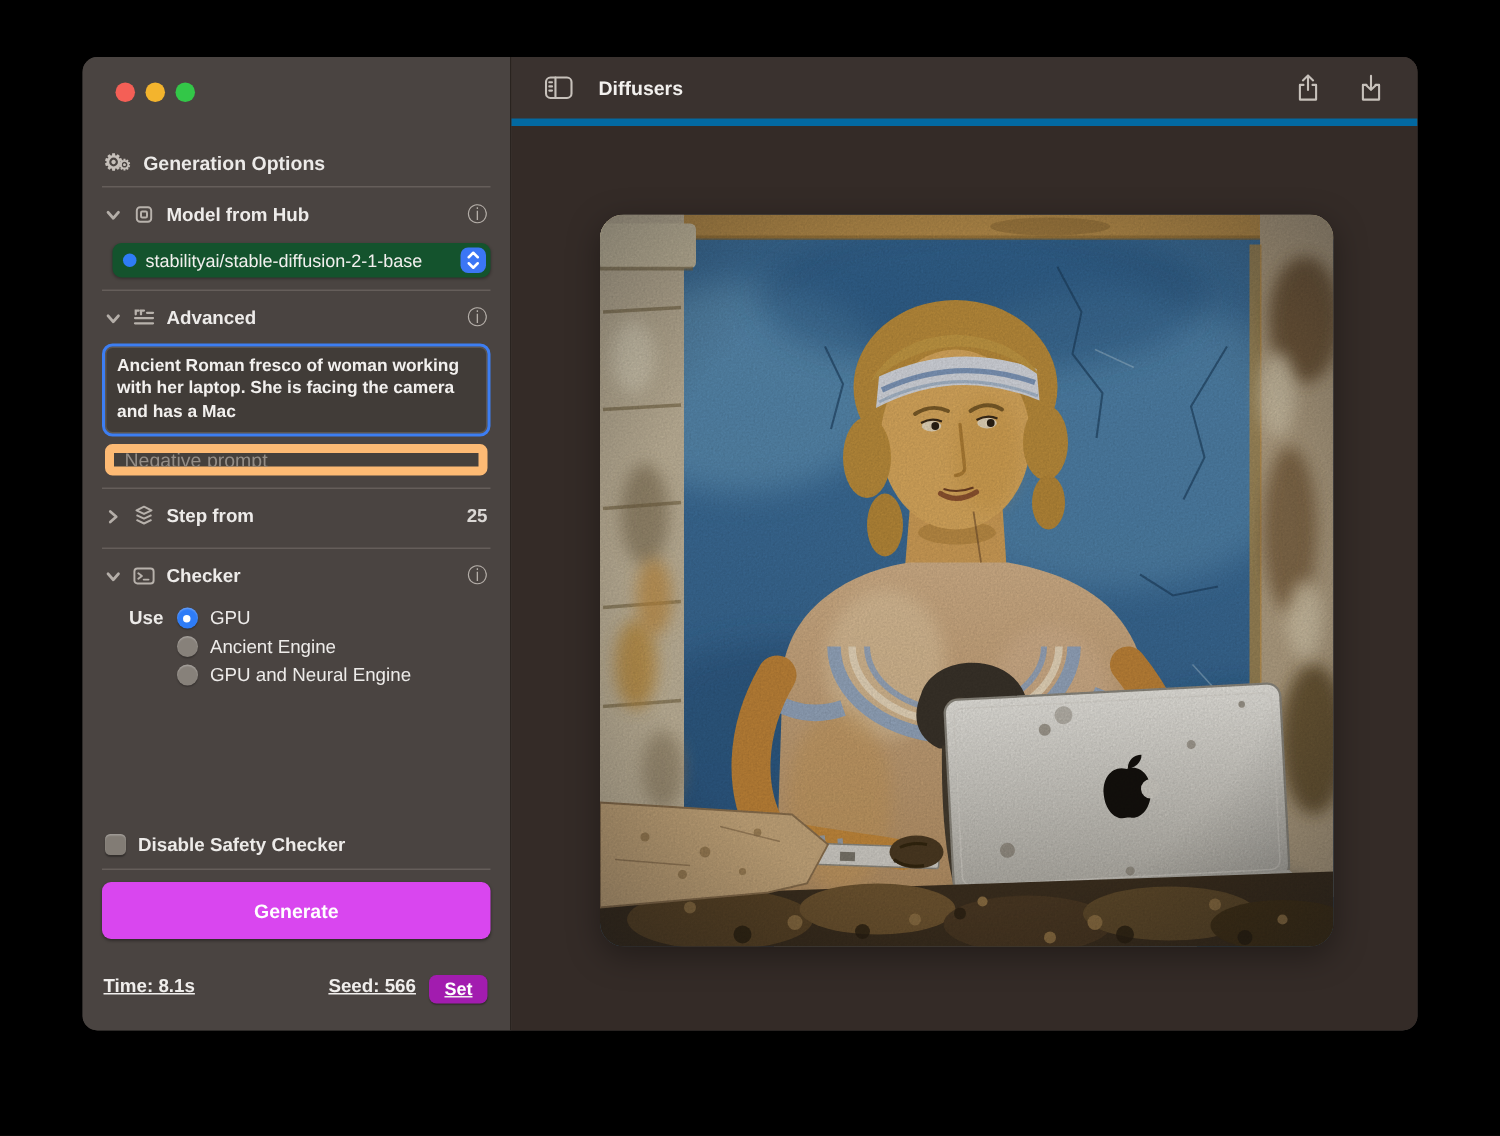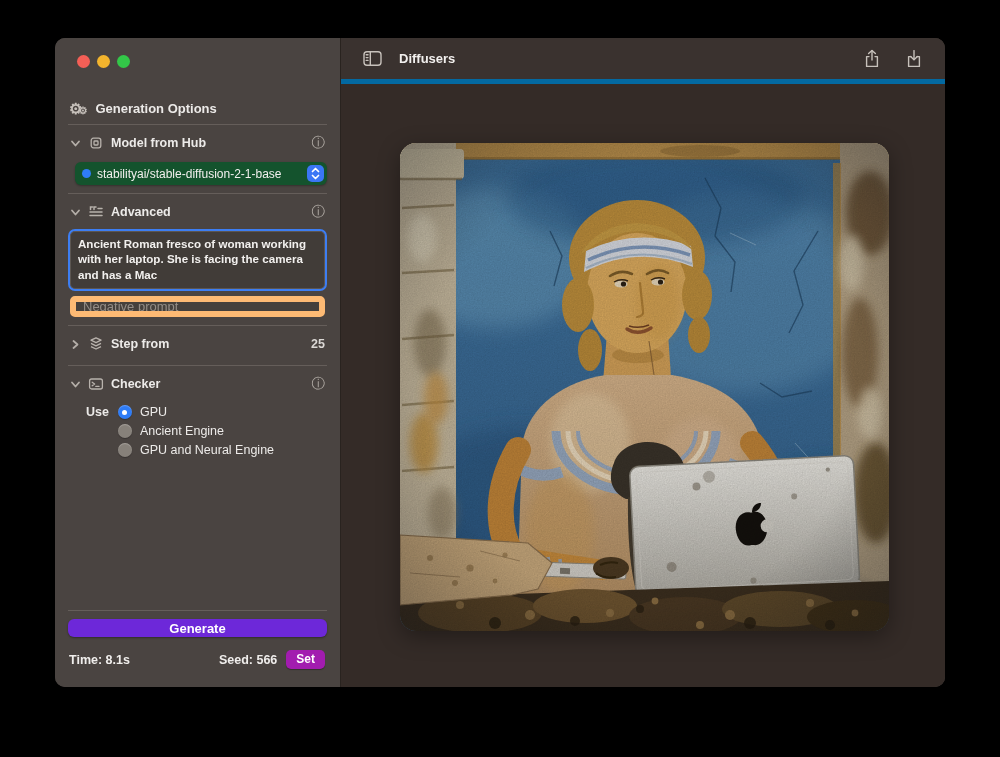--- a/index.html
+++ b/index.html
@@ -211,6 +211,10 @@
 
     <div class="flex-fill"></div>
 
+    <div class="safety-row">
+      <span class="checkbox"></span>
+      <span>Disable Safety Checker</span>
+    </div>
 
     <div class="divider"></div>
 

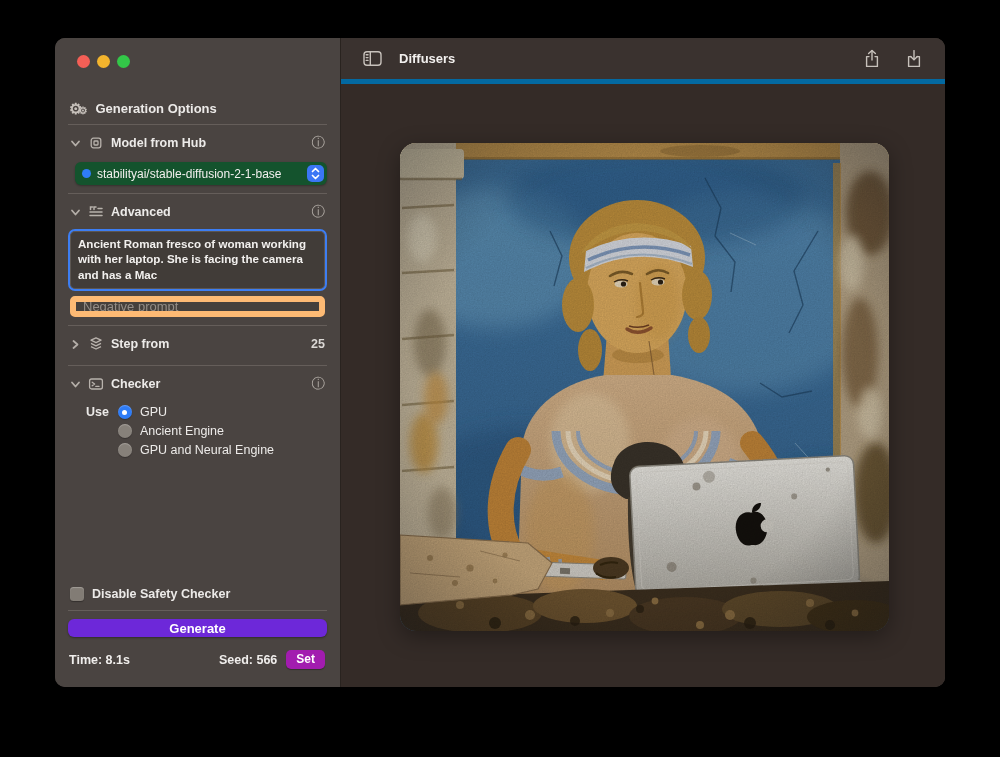--- a/index.html
+++ b/index.html
@@ -69,8 +69,8 @@
   .checkbox { width:14px; min-width:14px; height:14px; border-radius:3.5px; background:#827c75;
               box-shadow:inset 0 1px 1px rgba(255,255,255,.25), 0 1px 1px rgba(0,0,0,.3); }
 
-  .generate-btn { margin:8px 13px 0 13px; height:18px; border:none; border-radius:6px;
-                  background:#6d28d9; color:#fff; font-size:13px; font-weight:700;
+  .generate-btn { margin:8px 13px 0 13px; height:38px; border:none; border-radius:6px;
+                  background:#d946ef; color:#fff; font-size:13px; font-weight:700;
                   font-family:"Liberation Sans", sans-serif; box-shadow:0 1px 2px rgba(0,0,0,.35); }
   .status-row { display:flex; align-items:center; padding:0 15px 0 14px; margin-top:13px;
                 font-size:12.5px; font-weight:700; color:#f0eeec; }

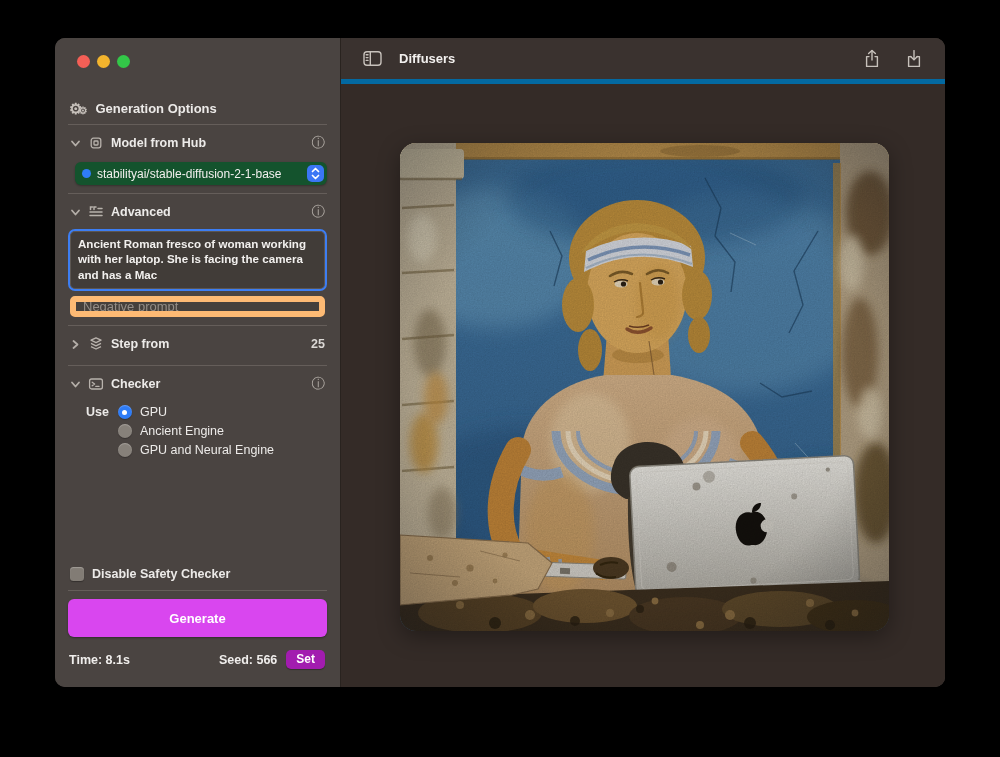--- a/index.html
+++ b/index.html
@@ -72,8 +72,8 @@
   .generate-btn { margin:8px 13px 0 13px; height:38px; border:none; border-radius:6px;
                   background:#d946ef; color:#fff; font-size:13px; font-weight:700;
                   font-family:"Liberation Sans", sans-serif; box-shadow:0 1px 2px rgba(0,0,0,.35); }
-  .status-row { display:flex; align-items:center; padding:0 15px 0 14px; margin-top:13px;
-                font-size:12.5px; font-weight:700; color:#f0eeec; }
+  .status-row { display:flex; padding:0 15px 0 14px; margin-top:24px;
+                font-size:12.5px; font-weight:700; color:#f0eeec;text-decoration:underline; }
   .status-row .fill { flex:1; }
   .set-btn { margin-left:9px; background:#a21caf; border:none; border-radius:5px; color:#fff;
              font-size:12px; font-weight:700; padding:2px 10px 3px;

